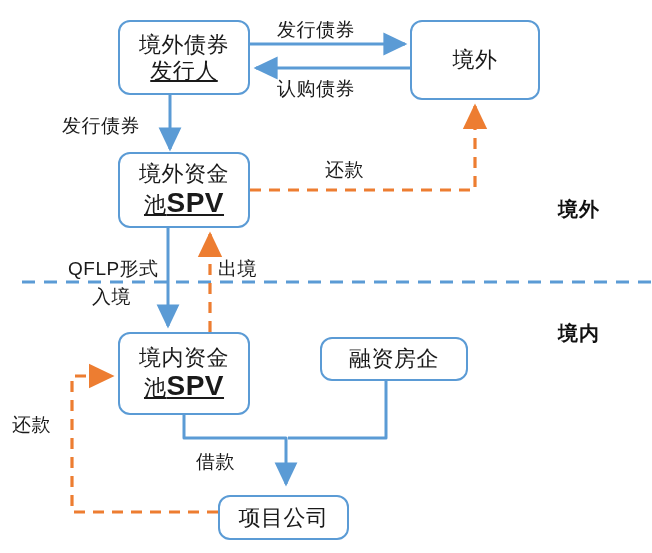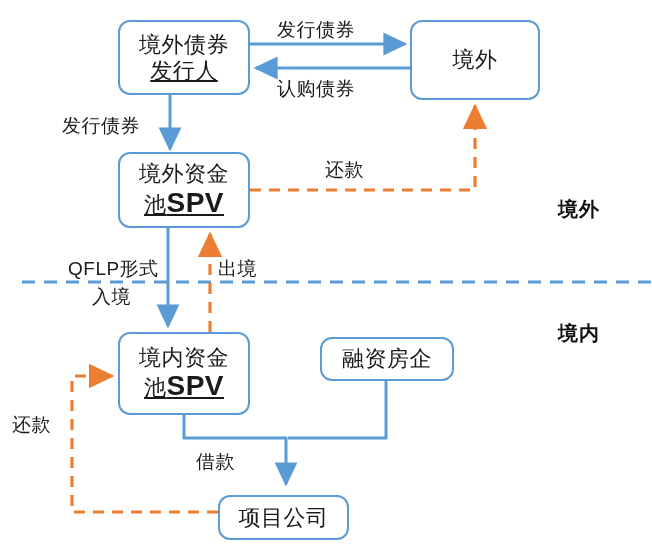--- a/index.html
+++ b/index.html
@@ -130,7 +130,7 @@
     </span>
   </div>
 
-  <div class="node" style="left:320px; top:337px; width:134px; height:44px;">
+  <div class="node" style="left:320px; top:337px; width:148px; height:44px;">
     <span>融资房企</span>
   </div>
 

